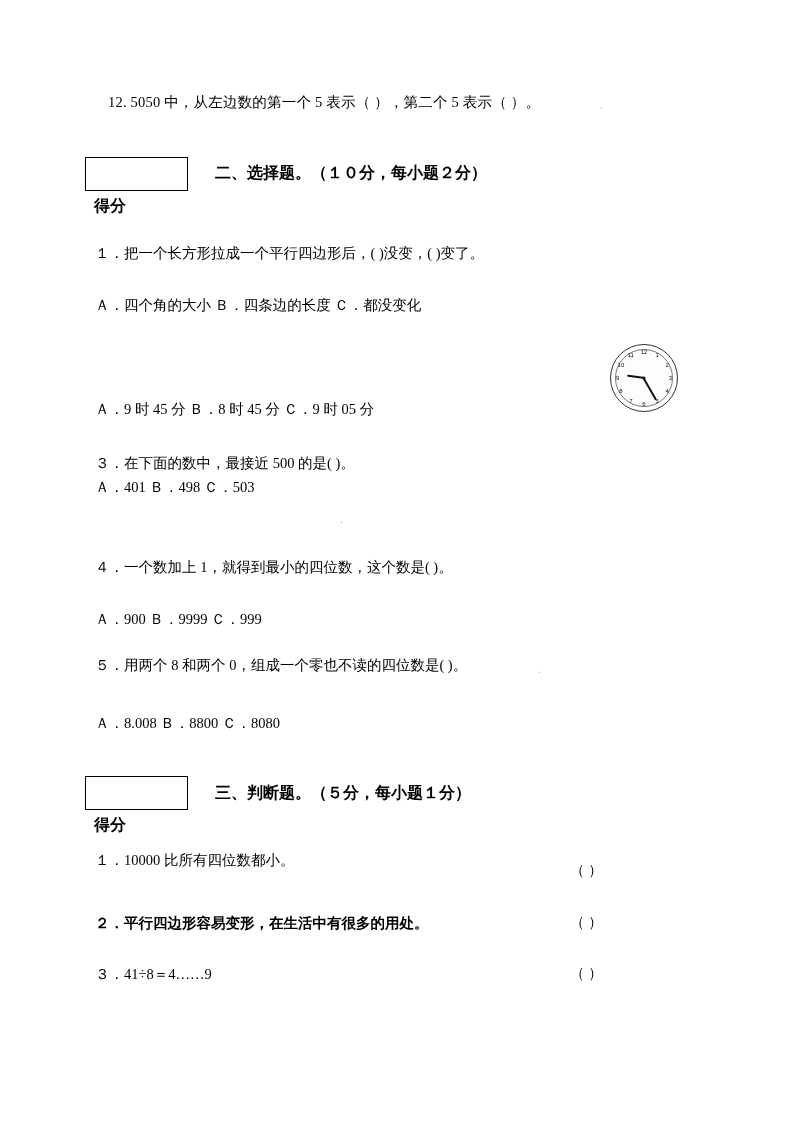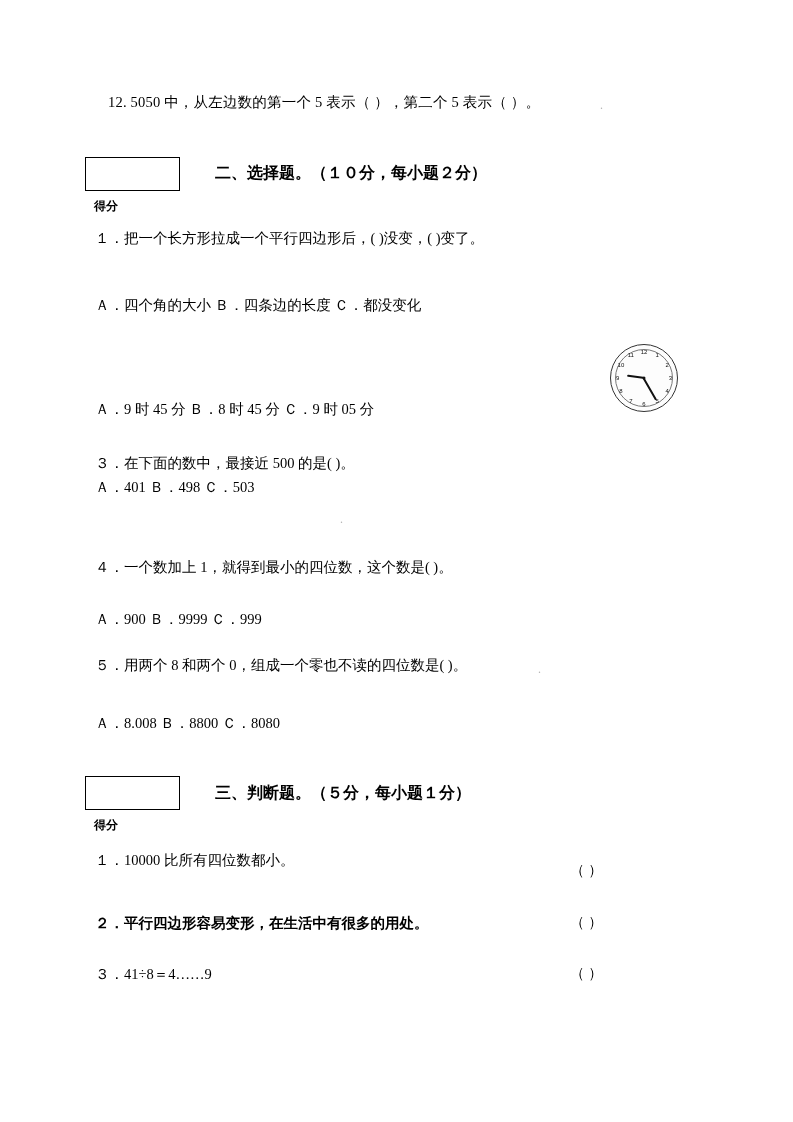--- a/index.html
+++ b/index.html
@@ -48,7 +48,7 @@
     align-items: center;
     justify-content: center;
     padding: 0 8px;
-    font-size: 12px;
+    font-size: 16px;
     border-right: 1.5px solid #000;
     font-family: "Liberation Sans", sans-serif;
     font-weight: 600;

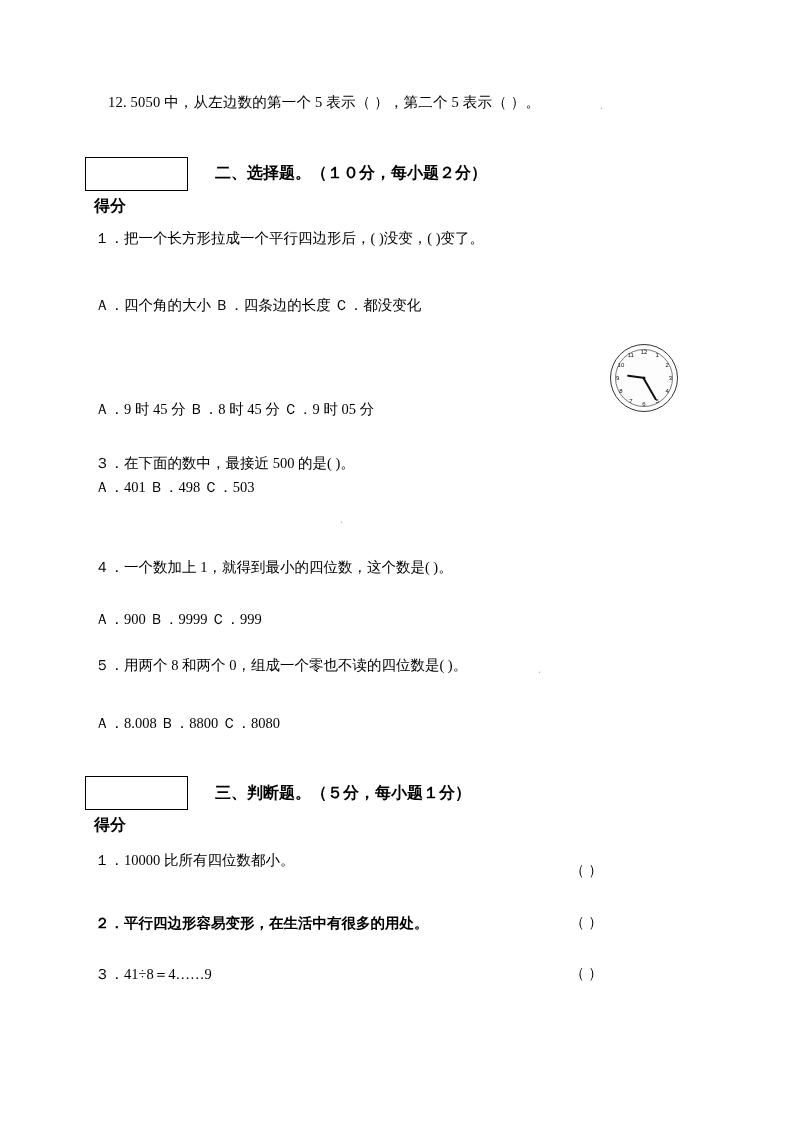--- a/index.html
+++ b/index.html
@@ -126,7 +126,7 @@
   </div>
   <div class="section-title" style="left:215px; top:163px;">二、选择题。（１０分，每小题２分）</div>
 
-  <div class="q-item" style="left:95px; top:228px;">１．把一个长方形拉成一个平行四边形后，(    )没变，(    )变了。</div>
+  <div class="q-item" style="left:95px; top:243px;">１．把一个长方形拉成一个平行四边形后，(    )没变，(    )变了。</div>
   <div class="q-item" style="left:95px; top:295px;">Ａ．四个角的大小        Ｂ．四条边的长度    Ｃ．都没变化</div>
 
   <div class="q-item" style="left:95px; top:399px;">Ａ．9 时 45 分          Ｂ．8 时 45 分      Ｃ．9 时 05 分</div>

